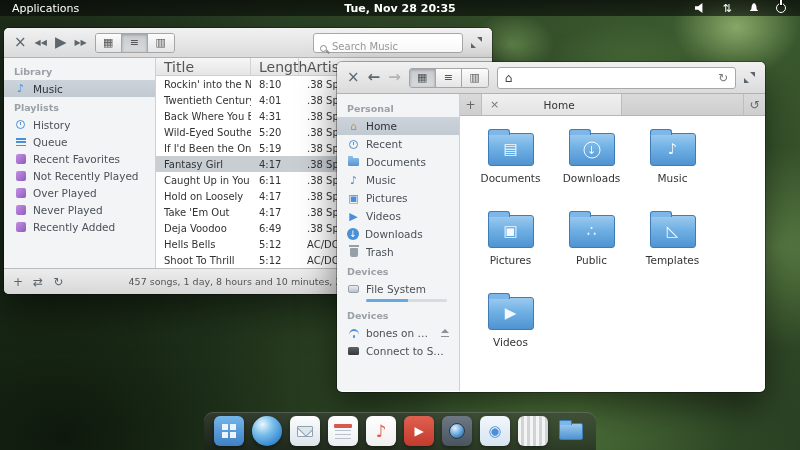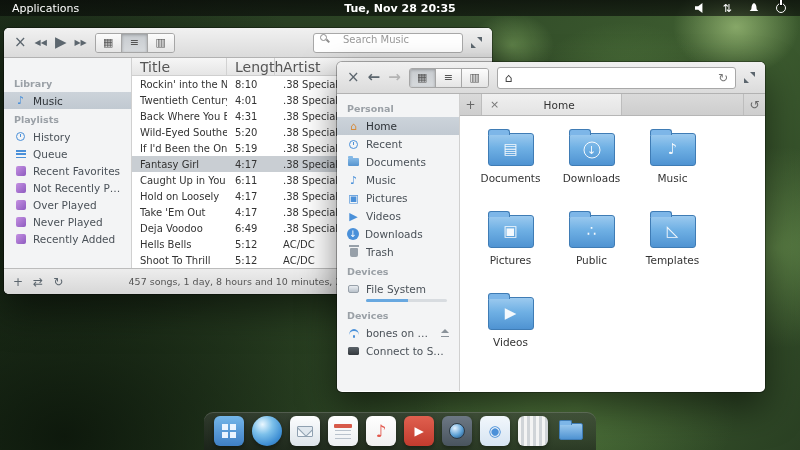--- a/index.html
+++ b/index.html
@@ -51,7 +51,7 @@
   .seg span:last-child{border-right:0}
   .seg span.active{background:linear-gradient(#c7cbcf,#d7dadd);box-shadow:inset 0 1px 3px rgba(0,0,0,.25)}
 
-  .searchbox{display:flex;align-items:flex-start;gap:16px;width:150px;height:20px;background:#fff;
+  .searchbox{display:flex;align-items:flex-end;gap:5px;width:150px;height:20px;background:#fff;
     border:1px solid #a8a8a8;border-radius:3px;padding:0 6px;flex:none}
   .searchbox input{border:0;outline:0;flex:1;min-width:0;font-size:10px;font-family:inherit;color:#333;background:transparent}
   .searchbox input::placeholder{color:#9a9a9a}

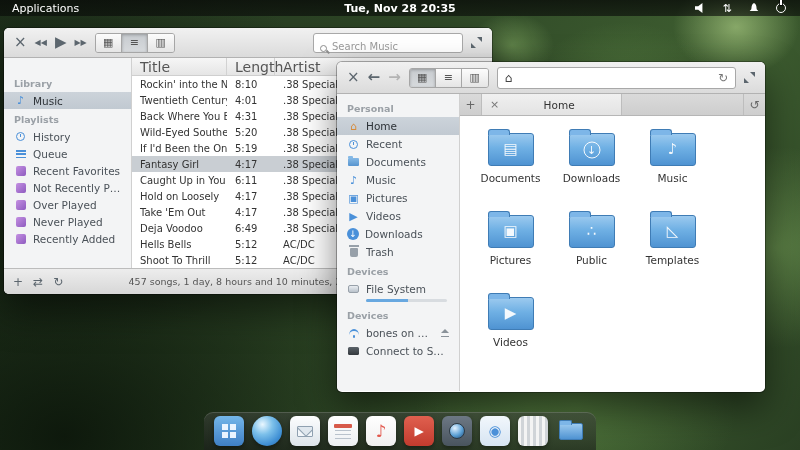--- a/index.html
+++ b/index.html
@@ -63,7 +63,7 @@
 
   
   .music-body{display:flex;height:210px;background:#fff}
-  .msidebar{width:128px;background:#f3f4f5;border-right:1px solid #d0d0d0;padding-top:15px;overflow:hidden;flex:none}
+  .msidebar{width:152px;background:#f3f4f5;border-right:1px solid #d0d0d0;padding-top:3px;overflow:hidden;flex:none}
   .shead{font-size:9.5px;font-weight:bold;color:#9aa0a6;padding:5px 10px 3px}
   .sitem{display:flex;align-items:center;gap:6px;padding:0 10px;height:17px;font-size:10.5px;color:#4a5158}
   .sitem.selected{background:linear-gradient(#ccd3da,#c1c9d1);color:#2d3237}

